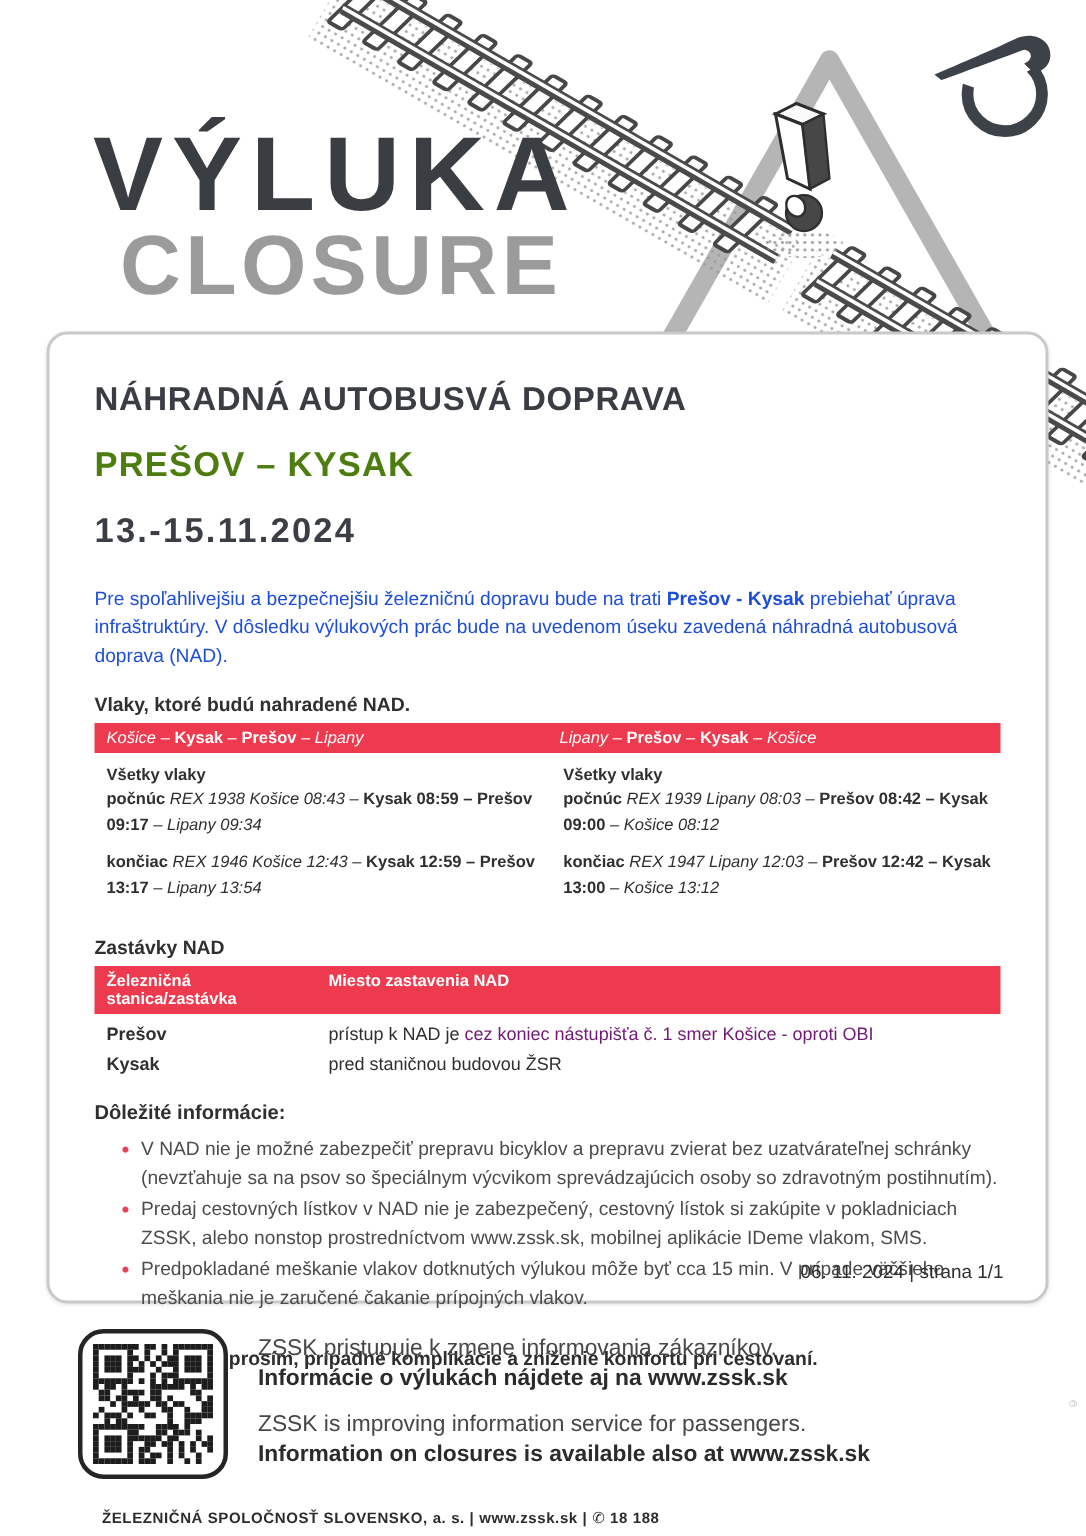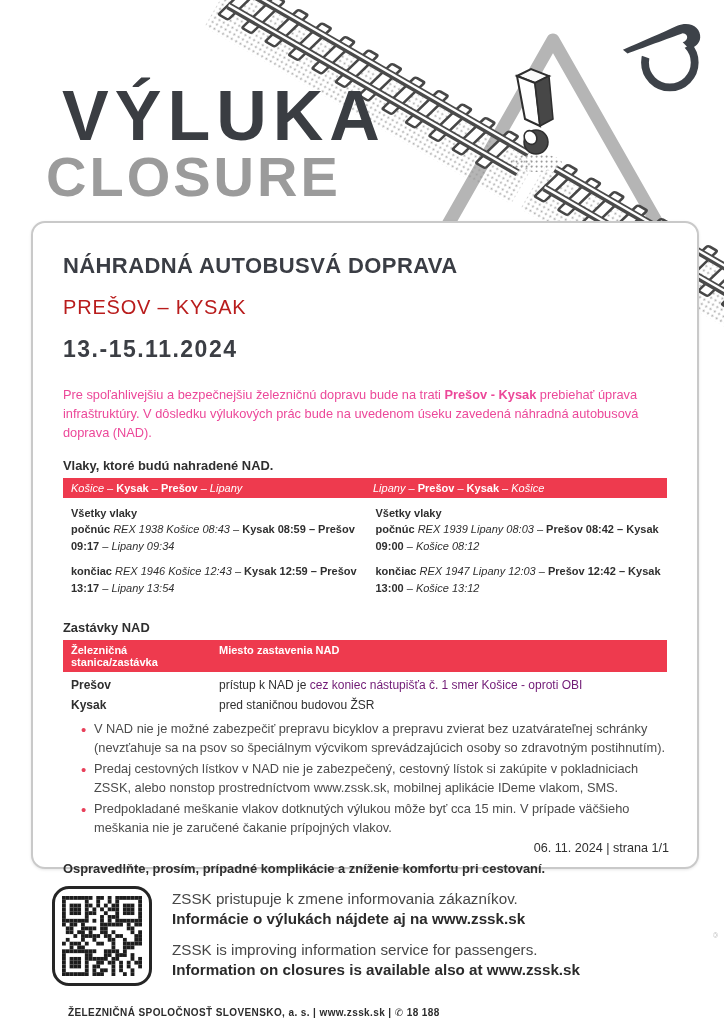--- a/index.html
+++ b/index.html
@@ -17,7 +17,7 @@
     font-size:70px;font-weight:900;letter-spacing:6px;color:#3a3d42;
   }
   .title-en{
-    position:absolute;left:46px;top:144px;z-index:2;
+    position:absolute;left:80px;top:144px;z-index:2;
     font-size:56px;font-weight:900;letter-spacing:3px;color:#9b9b9b;
   }
   

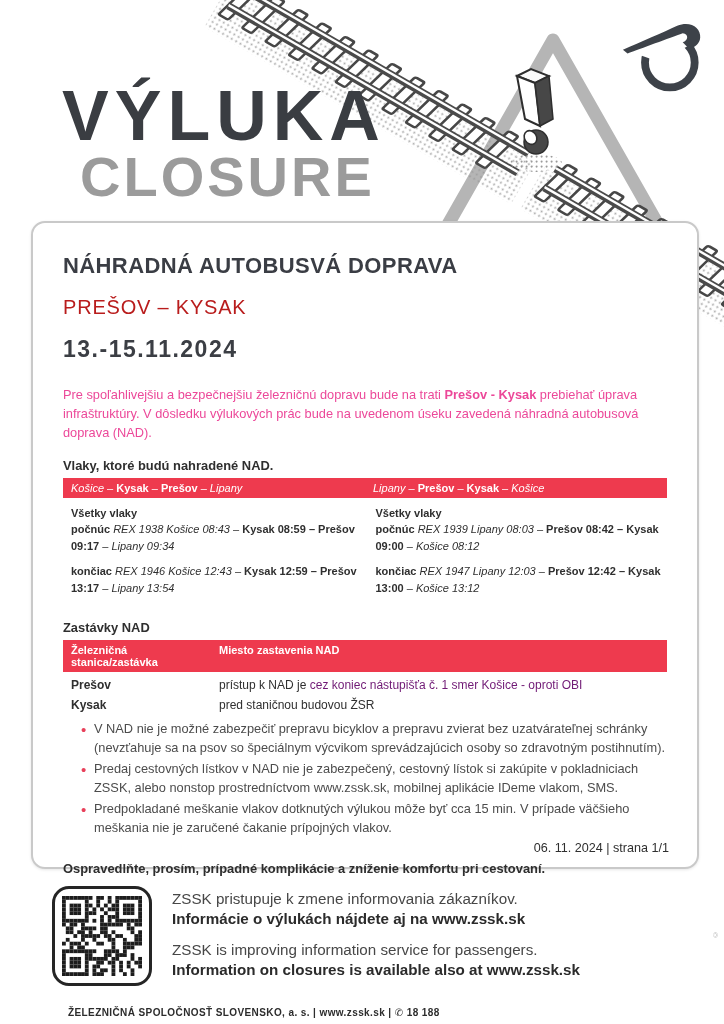--- a/index.html
+++ b/index.html
@@ -30,7 +30,7 @@
   .card h1{
     margin:0;font-size:22px;font-weight:900;color:#3a3d44;letter-spacing:0.4px;
   }
-  .route{margin-top:17px;font-size:20px;font-weight:400;color:#b91c1c;letter-spacing:0.8px;}
+  .route{margin-top:17px;font-size:23px;font-weight:700;color:#4d7c0f;letter-spacing:0.8px;}
   .dates{margin-top:17px;font-size:23px;font-weight:600;color:#3b3e44;letter-spacing:1.5px;}
   .intro{margin:22px 0 0 0;font-size:12.8px;line-height:1.5;color:#ec4899;}
   .sec-title{margin-top:15px;font-size:12.9px;font-weight:700;color:#2f2f2f;}

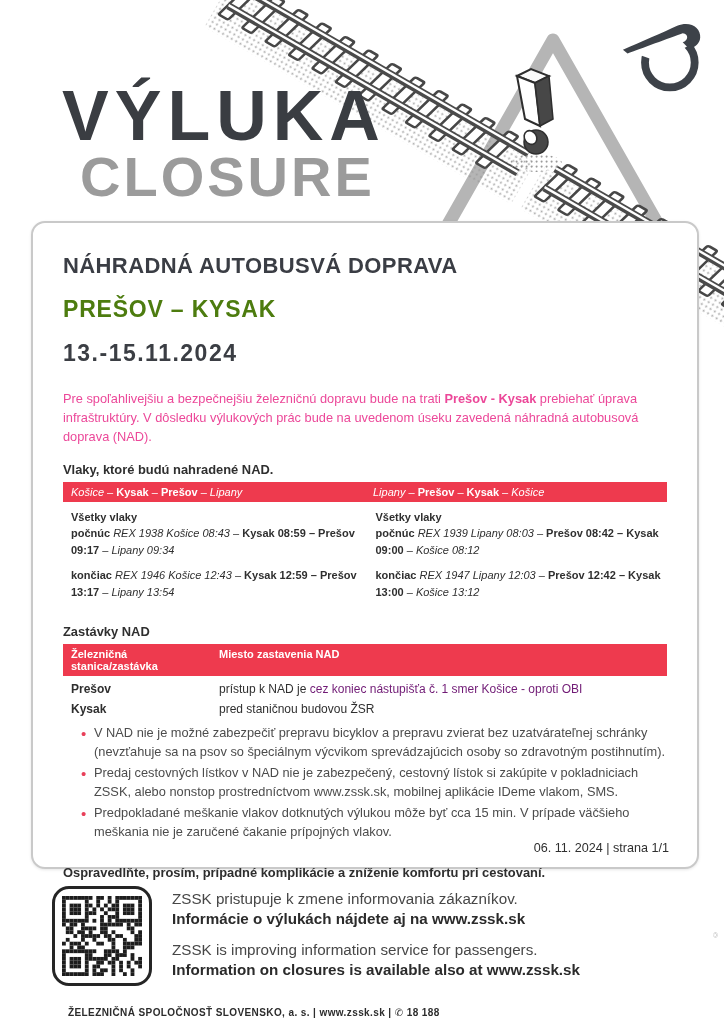--- a/index.html
+++ b/index.html
@@ -32,7 +32,7 @@
   }
   .route{margin-top:17px;font-size:23px;font-weight:700;color:#4d7c0f;letter-spacing:0.8px;}
   .dates{margin-top:17px;font-size:23px;font-weight:600;color:#3b3e44;letter-spacing:1.5px;}
-  .intro{margin:22px 0 0 0;font-size:12.8px;line-height:1.5;color:#ec4899;}
+  .intro{margin:22px 0 0 0;font-size:12.8px;line-height:1.5;color:#1d4ed8;}
   .sec-title{margin-top:15px;font-size:12.9px;font-weight:700;color:#2f2f2f;}
   .b{font-weight:700;}
   .i{font-style:italic;}

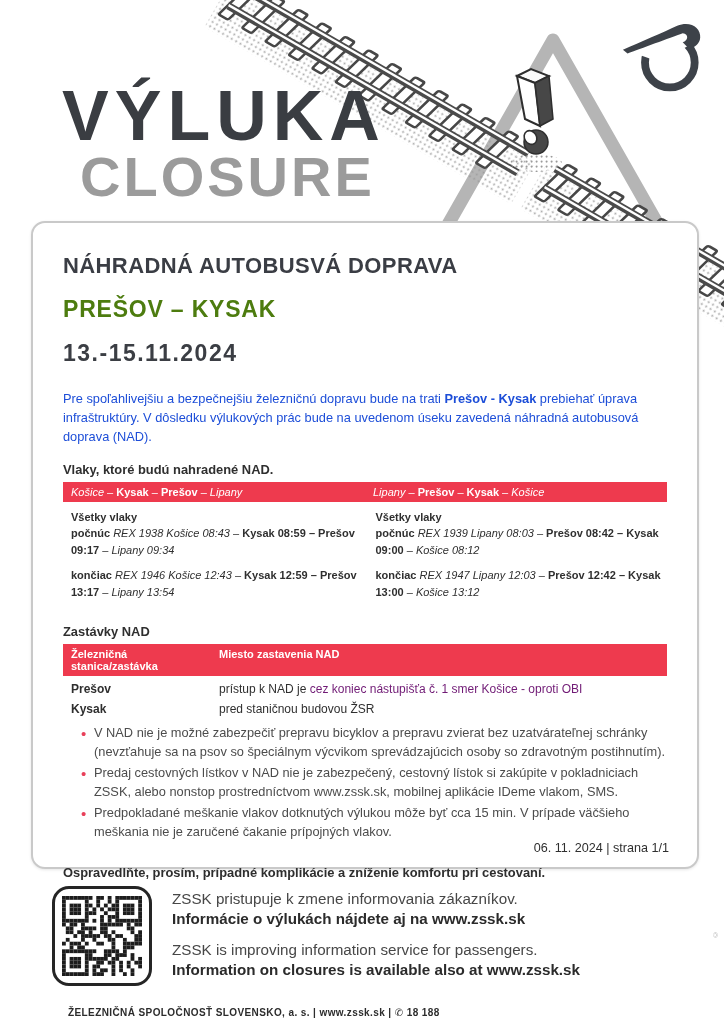--- a/index.html
+++ b/index.html
@@ -196,6 +196,7 @@
       <div><span>pred staničnou budovou ŽSR</span></div>
     </div>
 
+    <div class="sec-title" style="margin-top:18px;font-size:13.4px;">Dôležité informácie:</div>
     <ul class="info-list">
       <li>V NAD nie je možné zabezpečiť prepravu bicyklov a prepravu zvierat bez uzatvárateľnej schránky (nevzťahuje sa na psov so špeciálnym výcvikom sprevádzajúcich osoby so zdravotným postihnutím).</li>
       <li>Predaj cestovných lístkov v NAD nie je zabezpečený, cestovný lístok si zakúpite v pokladniciach ZSSK, alebo nonstop prostredníctvom www.zssk.sk, mobilnej aplikácie IDeme vlakom, SMS.</li>

